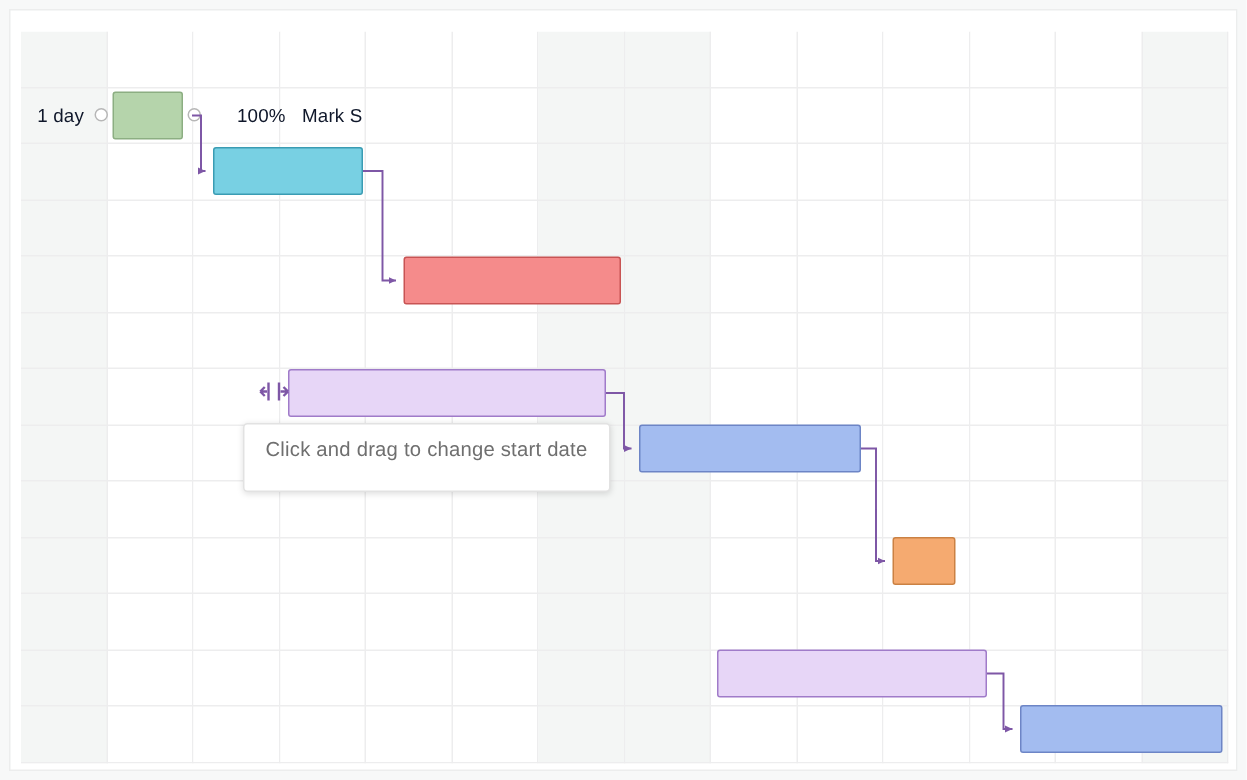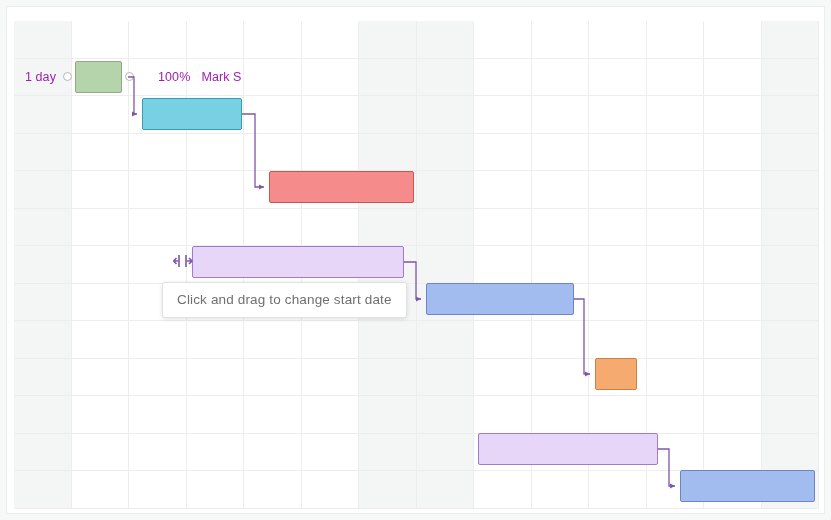--- a/index.html
+++ b/index.html
@@ -92,7 +92,7 @@
     top: 50%;
     transform: translateY(-50%);
     font-size: 12.5px;
-    color: #a21caf;
+    color: #0f172a;
     white-space: nowrap;
     letter-spacing: 0.1px;
   }

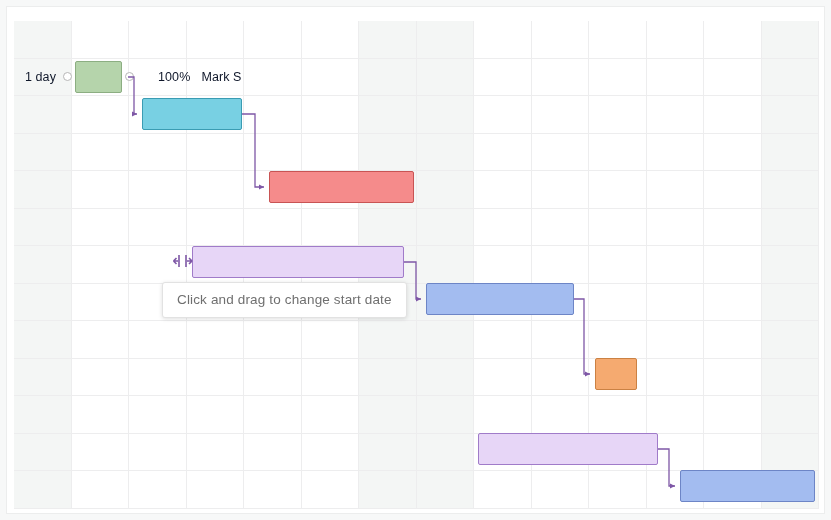--- a/index.html
+++ b/index.html
@@ -120,7 +120,7 @@
     border: 1px solid #e2e2e2;
     border-radius: 3px;
     box-shadow: 0 1px 4px rgba(0,0,0,0.13);
-    padding: 9px 14px 10px 14px;
+    padding: 9px 14px 20px 14px;
     font-size: 13.5px;
     color: #6f6f6f;
     white-space: nowrap;

